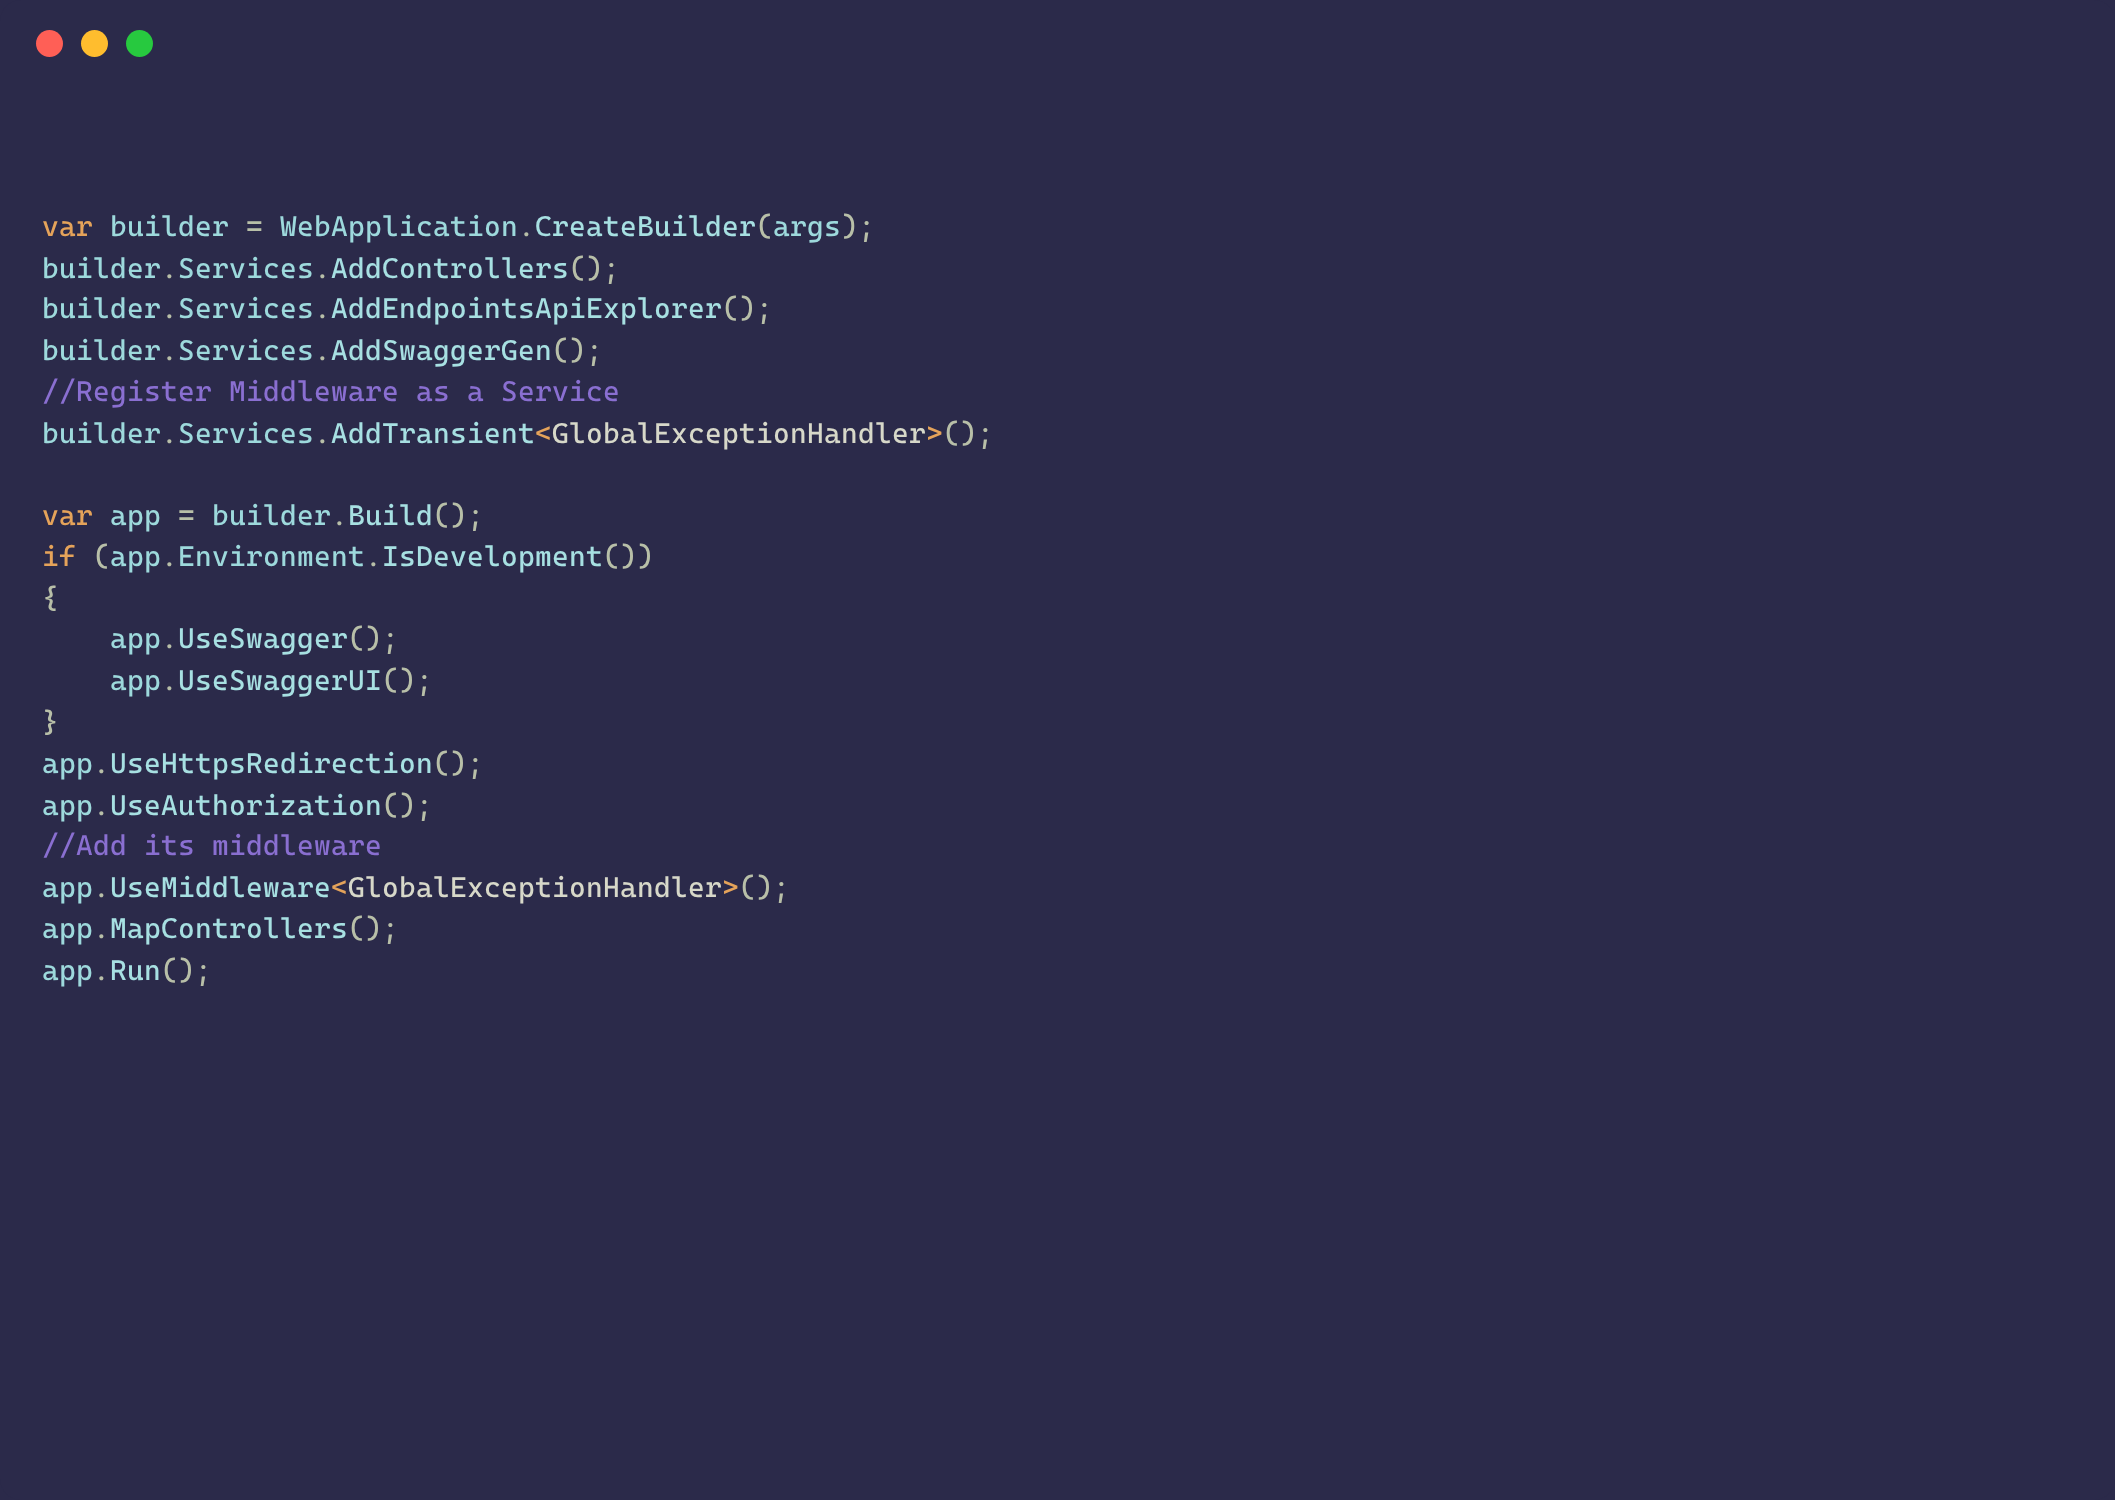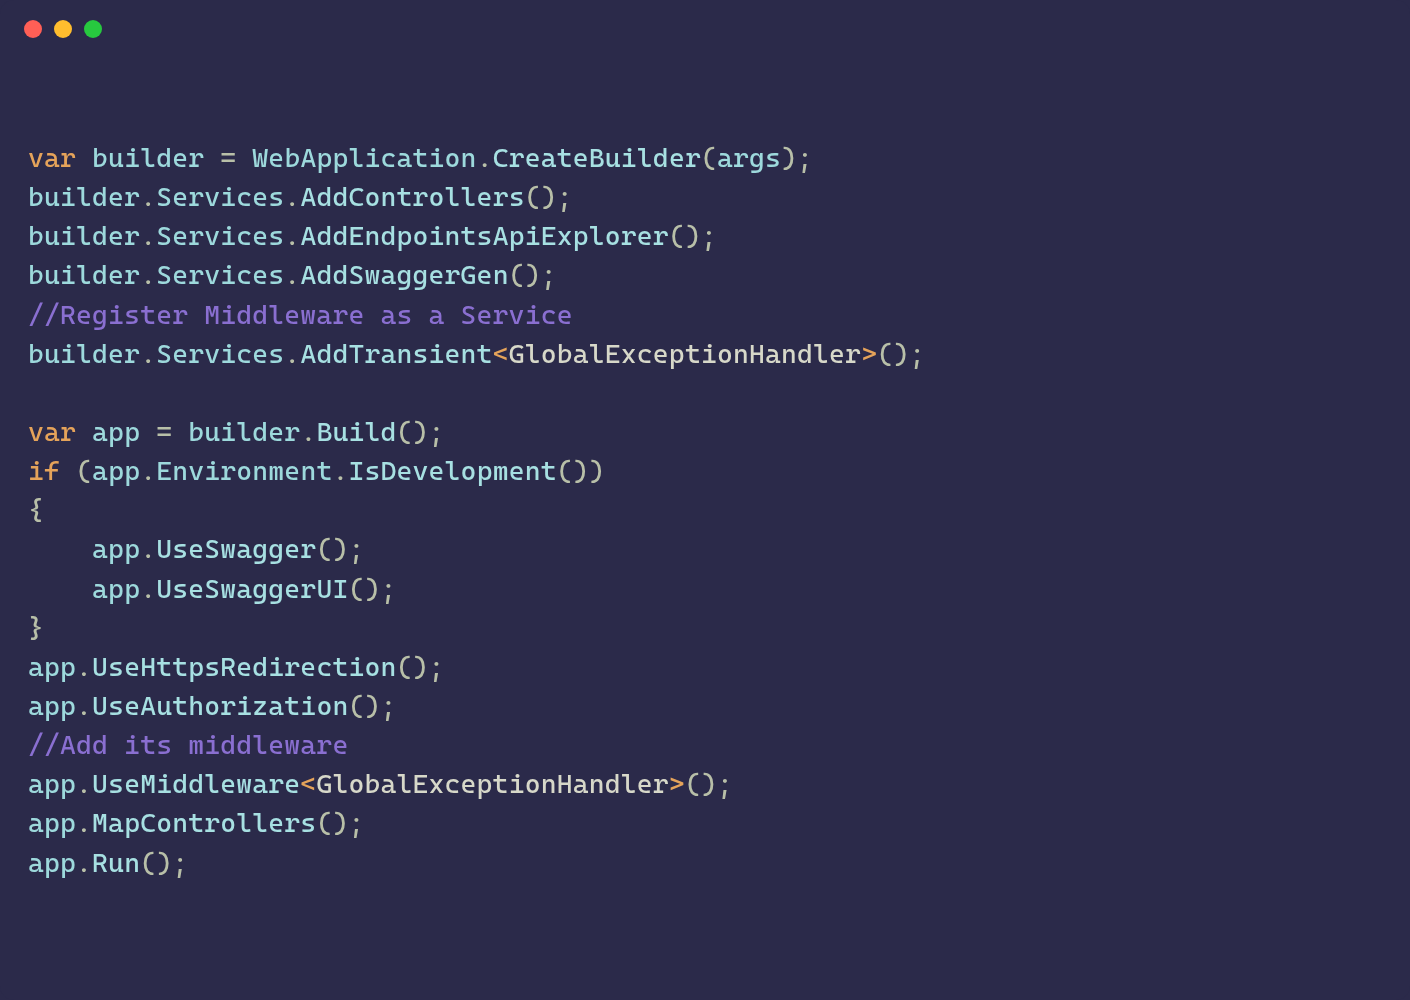--- a/index.html
+++ b/index.html
@@ -36,7 +36,7 @@
     .tl-green { background: #27c93f; }
     .code-area {
       padding: 100px 31px 40px 28px;
-      font-size: 27px;
+      font-size: 19px;
       line-height: 1.45;
       white-space: pre;
       color: #8ec7c9;

